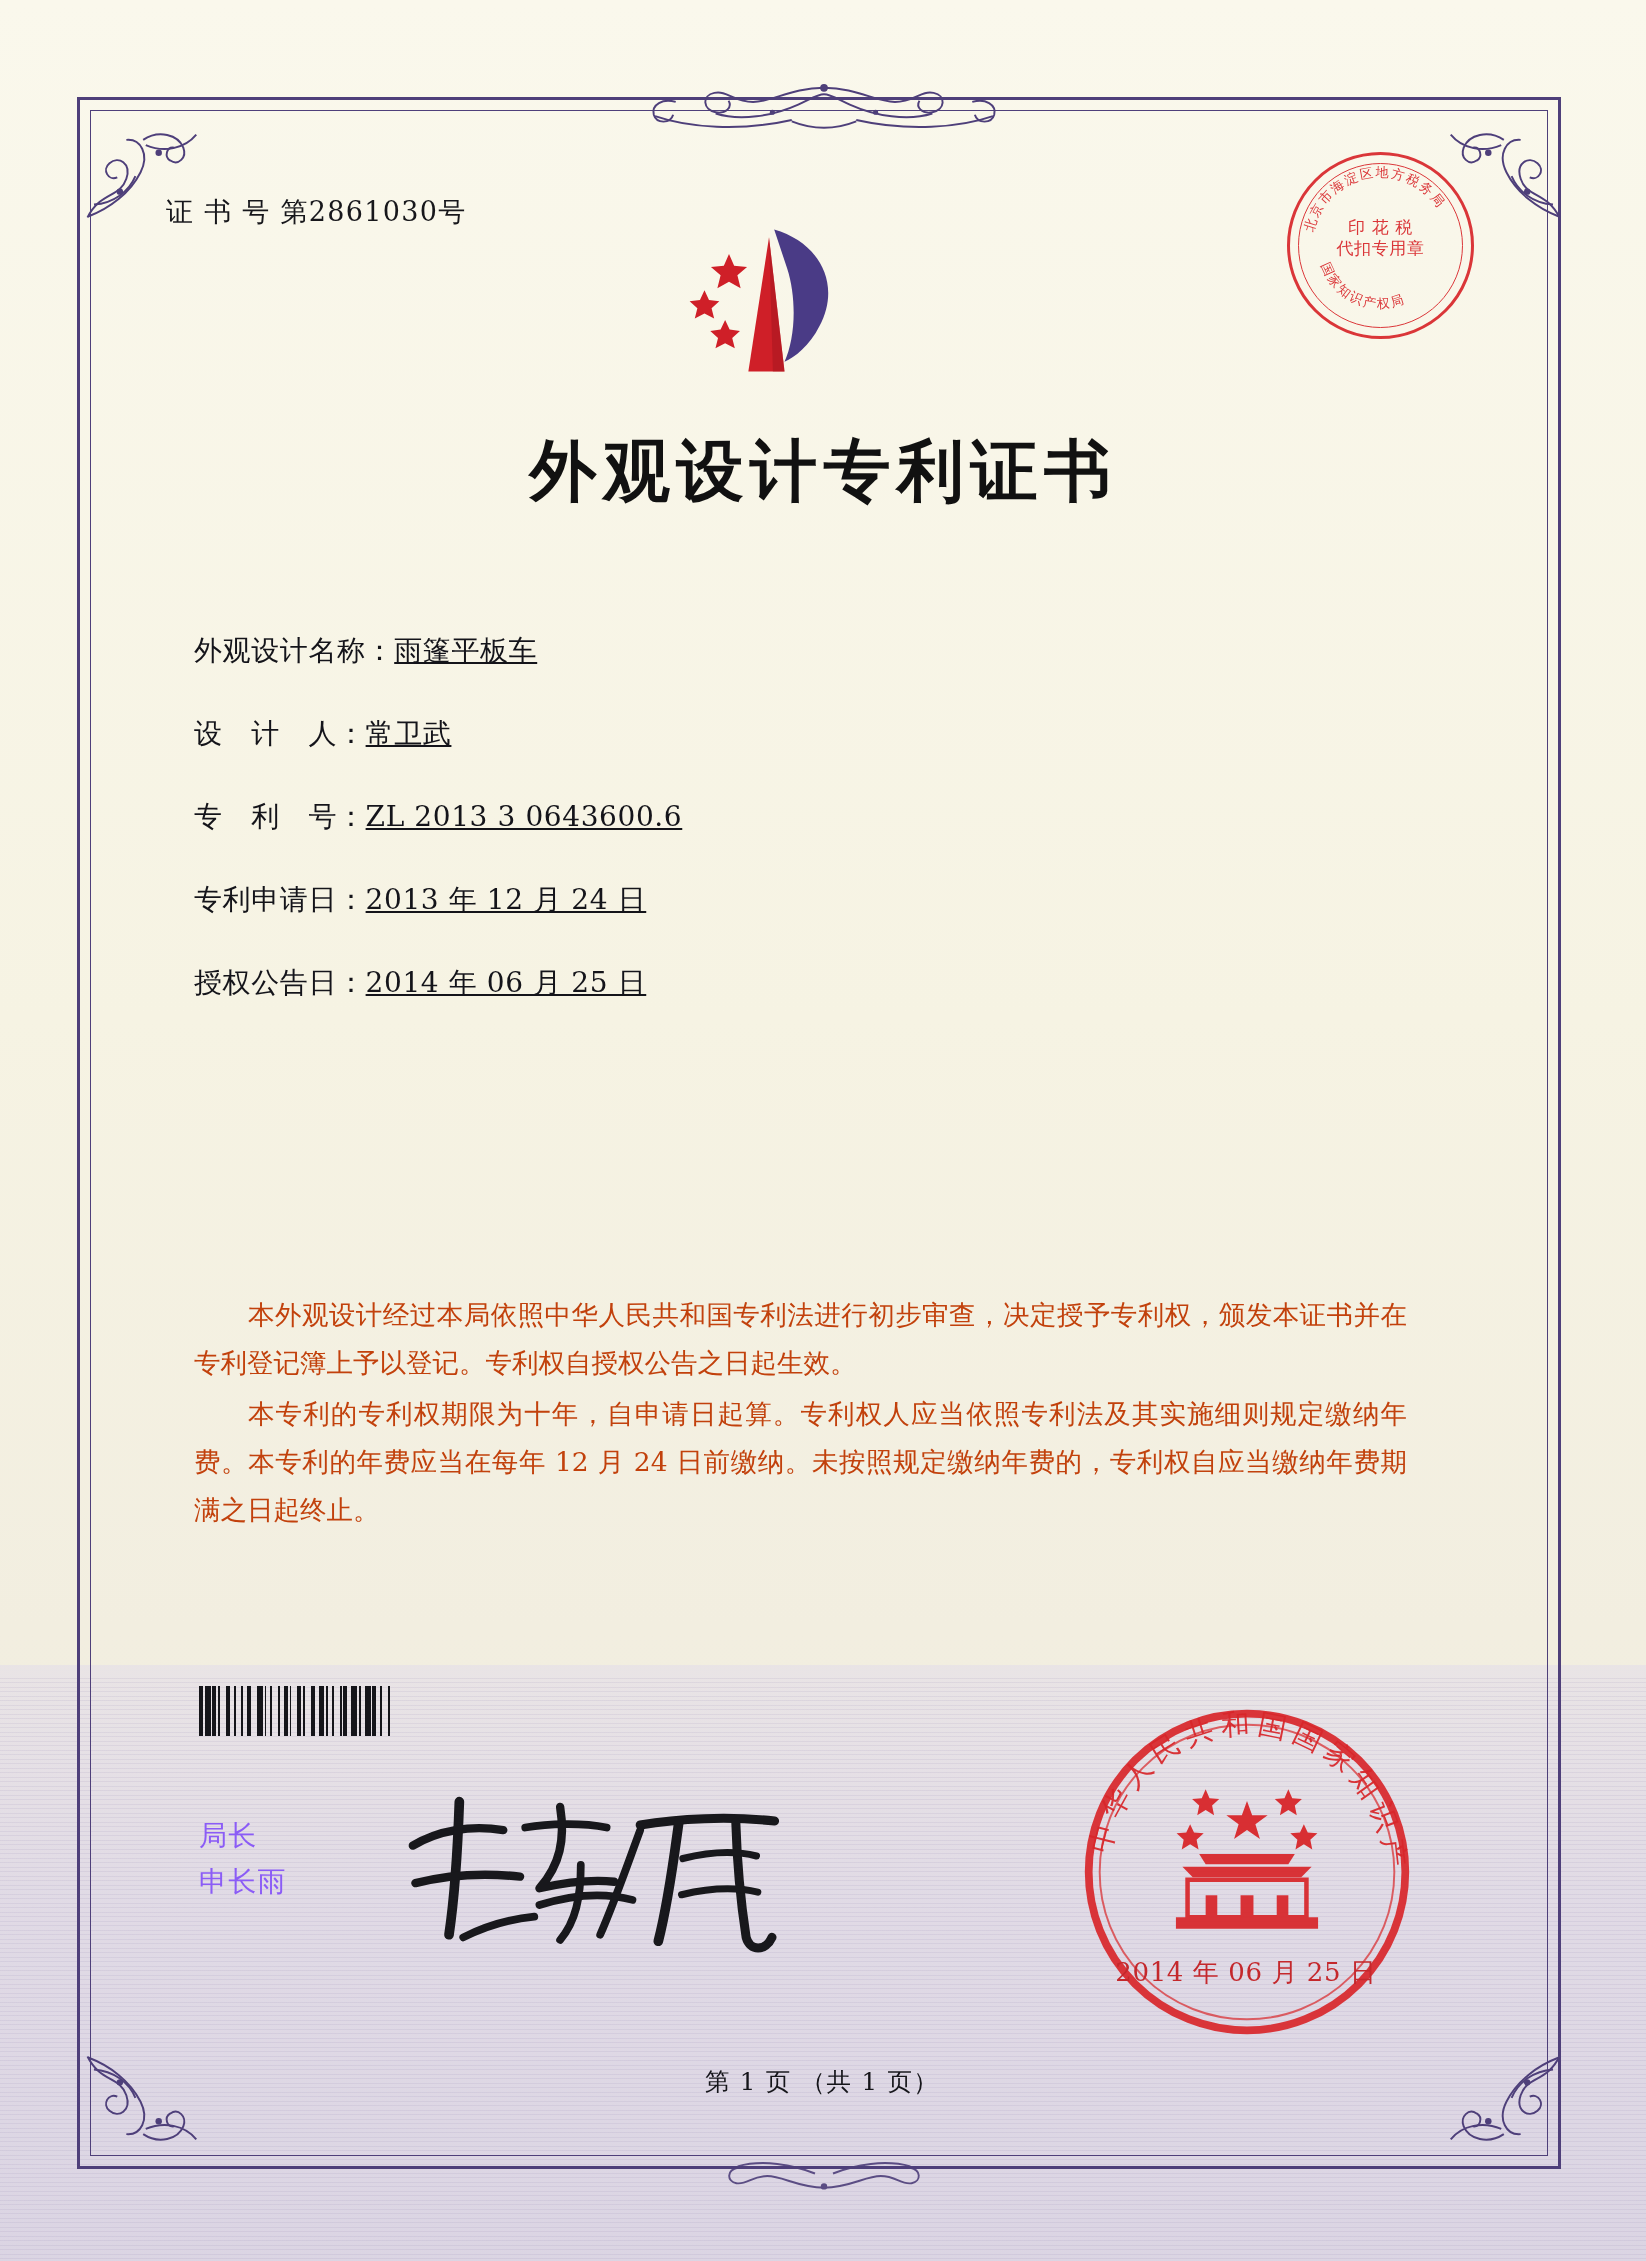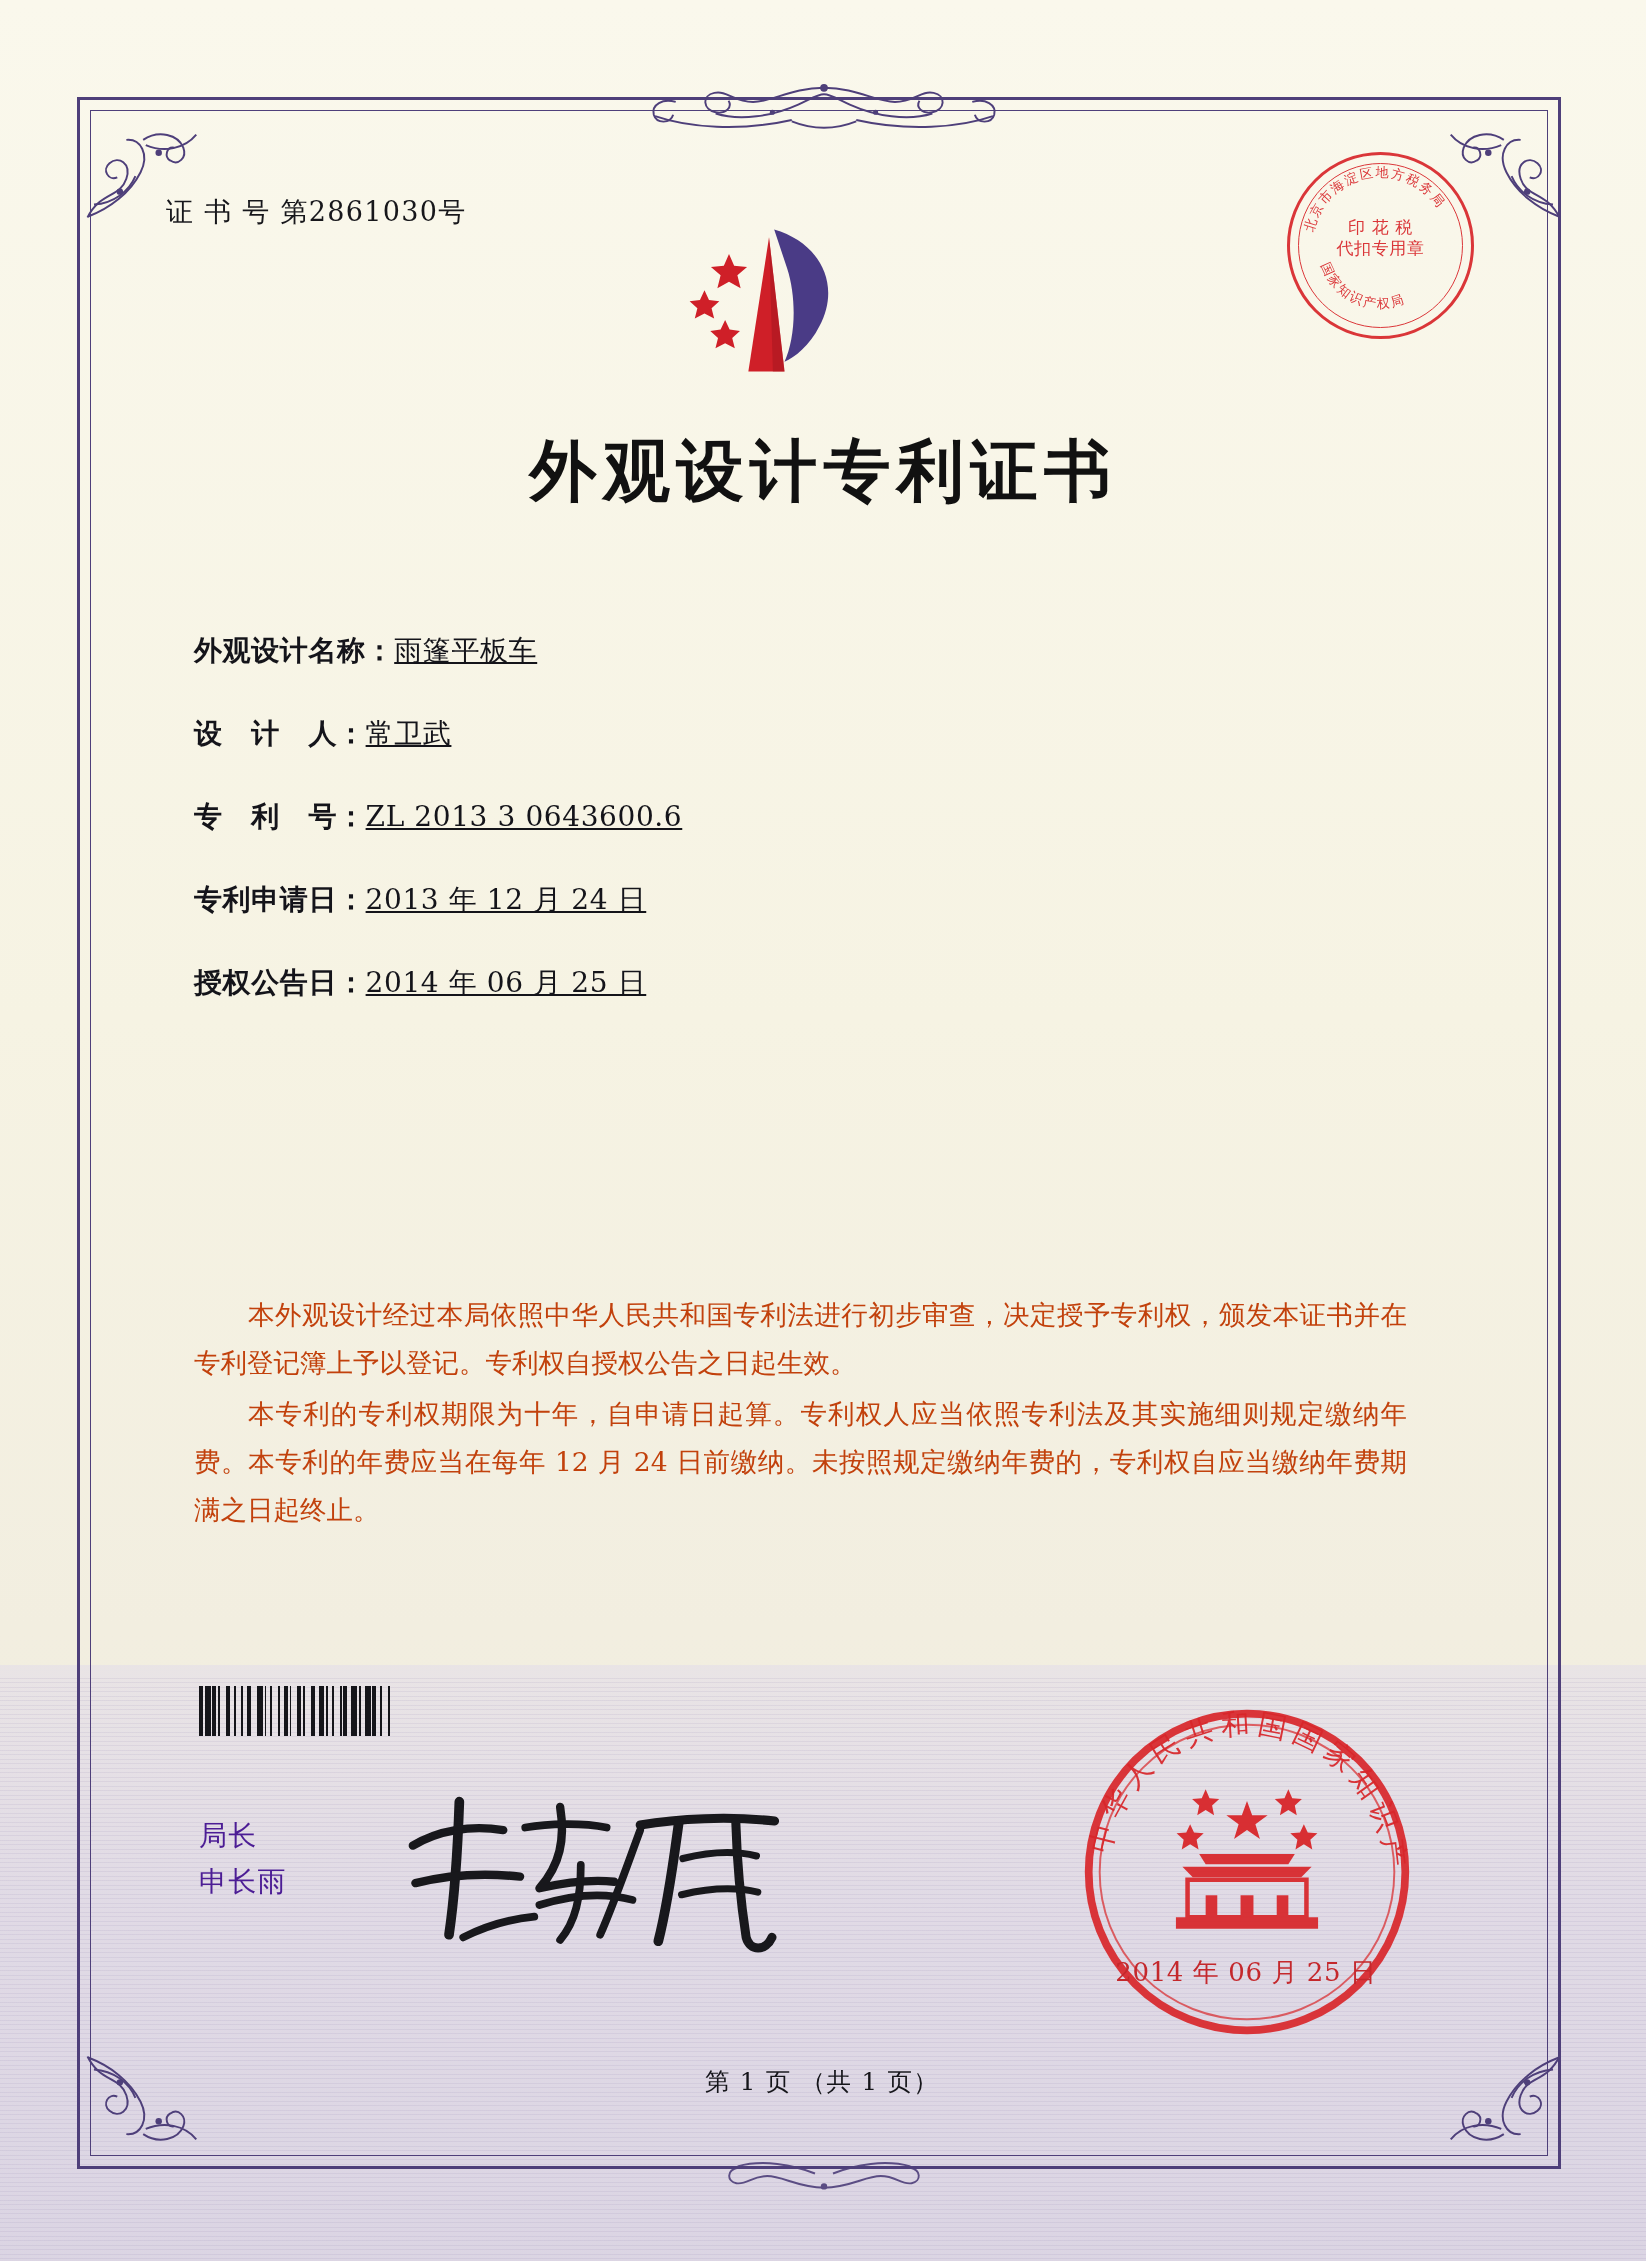--- a/index.html
+++ b/index.html
@@ -166,7 +166,6 @@
   .field-label {
     display: inline-block;
     letter-spacing: 0.6px;
-    font-weight: bold;
   }
   .field-value {
     letter-spacing: 0.6px;

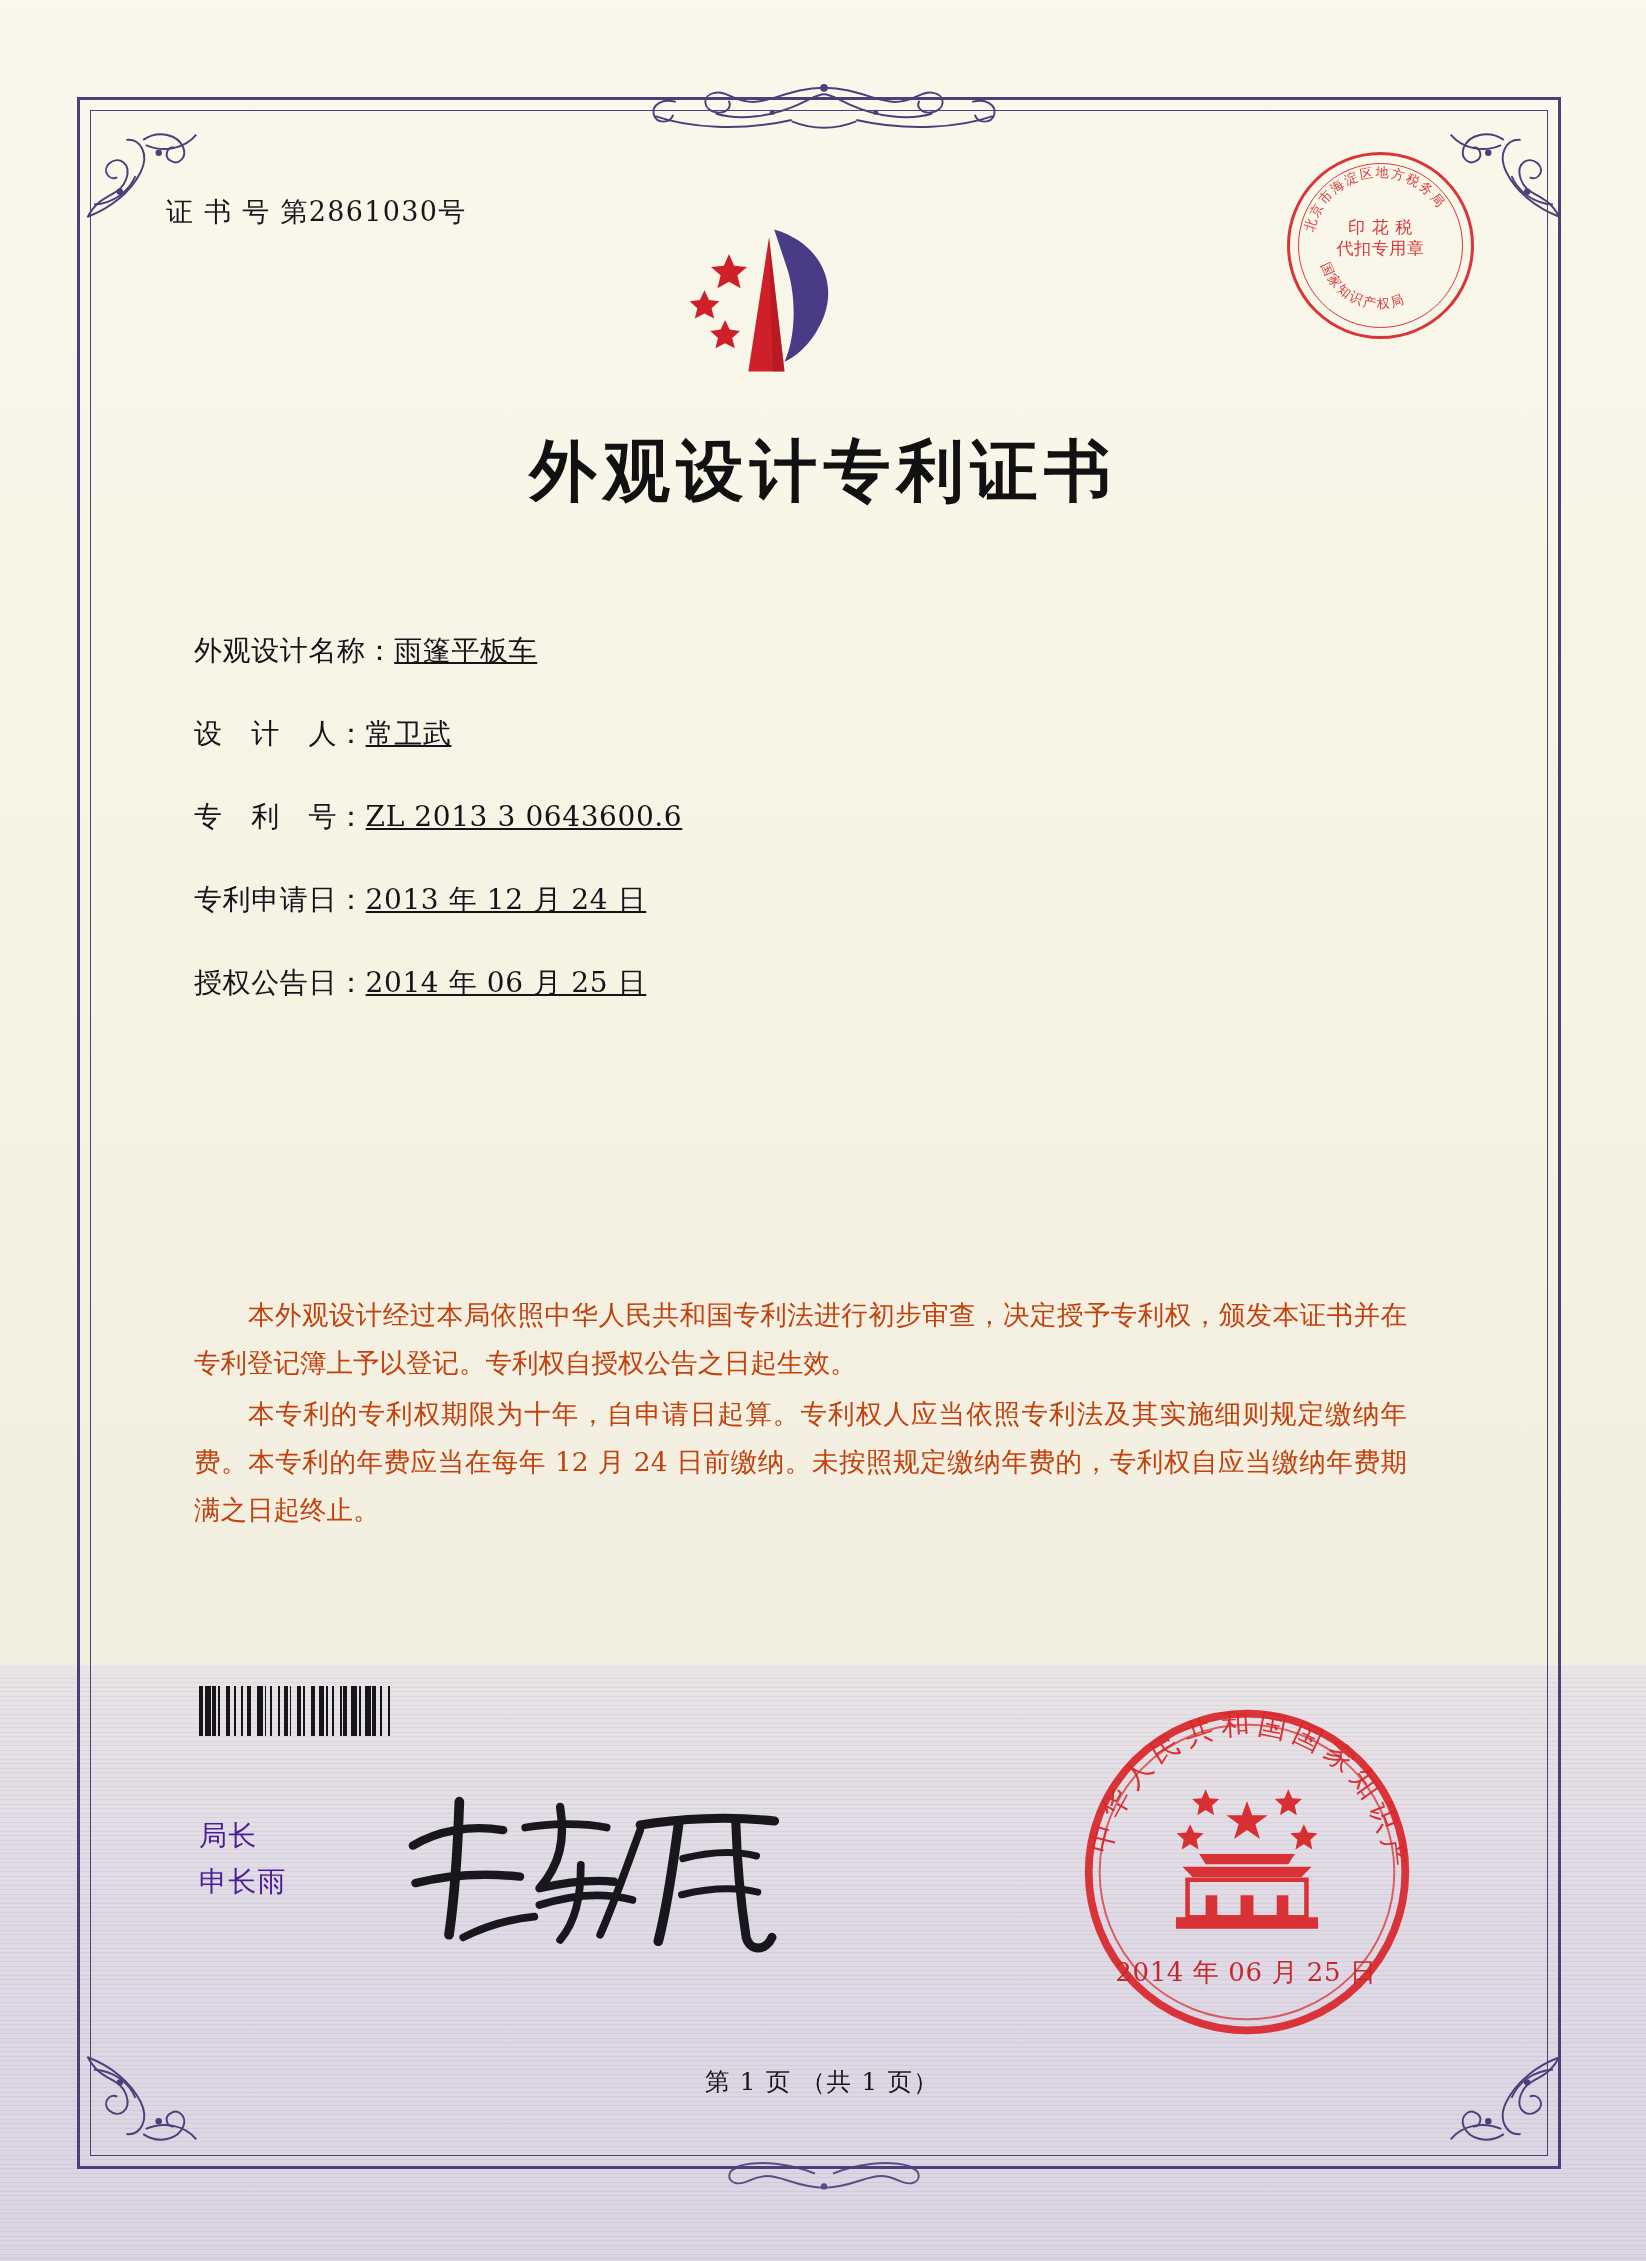--- a/index.html
+++ b/index.html
@@ -208,7 +208,7 @@
     left: 199px; top: 1813px;
     font-size: 28px;
     line-height: 46px;
-    color: #4c1d95;
+    color: #8b5cf6;
     font-family: "DejaVu Serif", serif;
     letter-spacing: 1.3px;
   }

